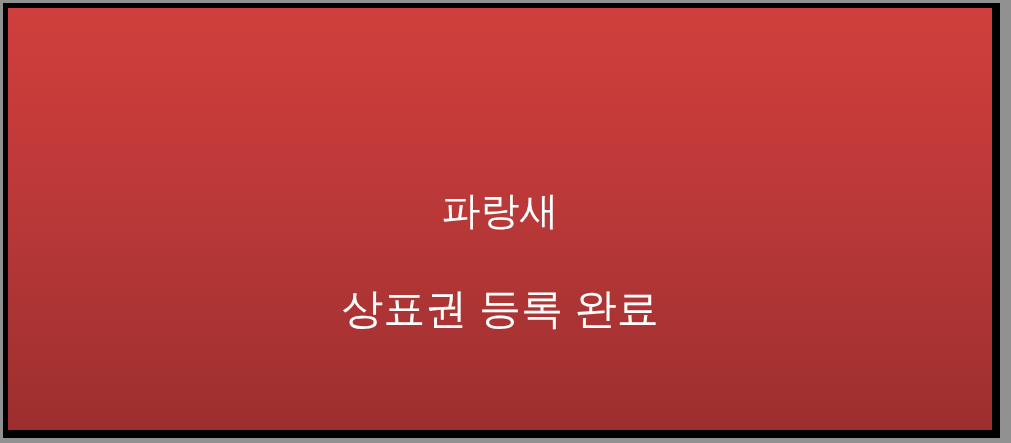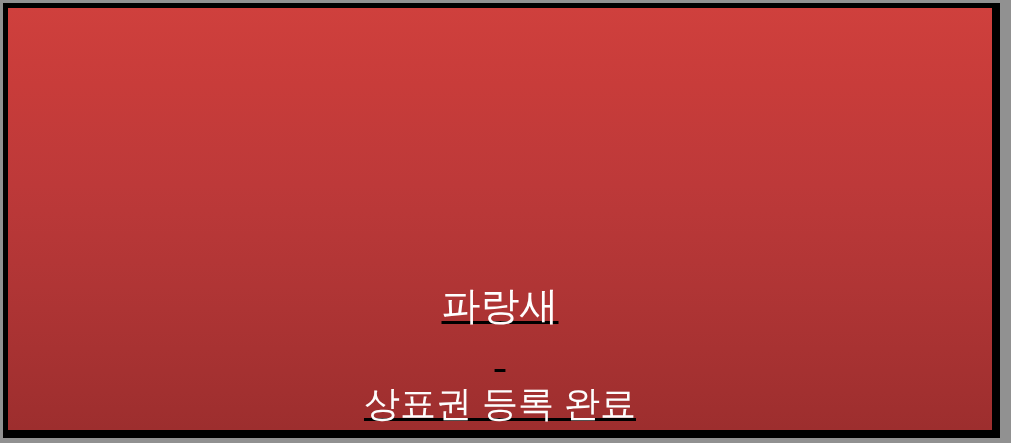--- a/index.html
+++ b/index.html
@@ -49,9 +49,8 @@
     display: flex;
     flex-direction: column;
     align-items: center;
-    justify-content: flex-end;
+    justify-content: center;
     overflow: hidden;
-    text-decoration: underline;
   }
 
   #slide-text-block {

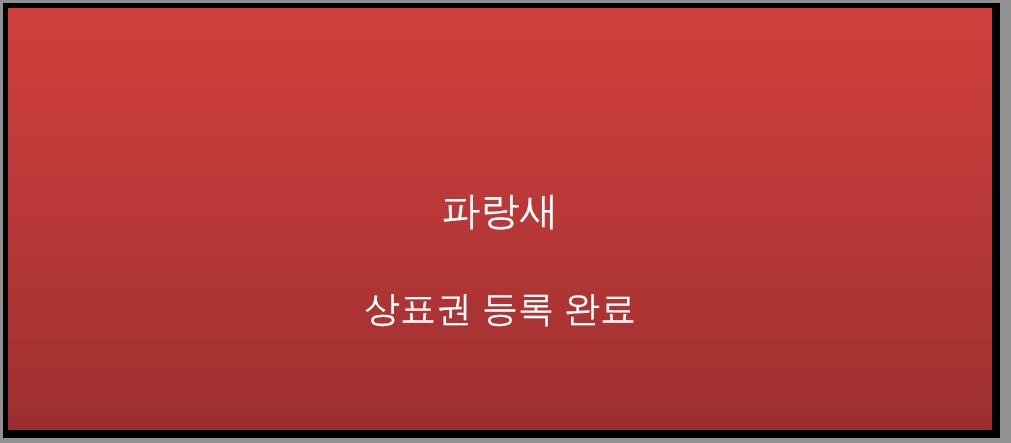--- a/index.html
+++ b/index.html
@@ -77,7 +77,7 @@
   }
 
   .slide-body-line {
-    font-size: 36px;
+    font-size: 42px;
     line-height: 52px;
     font-weight: 400;
     color: #fdfdfd;

